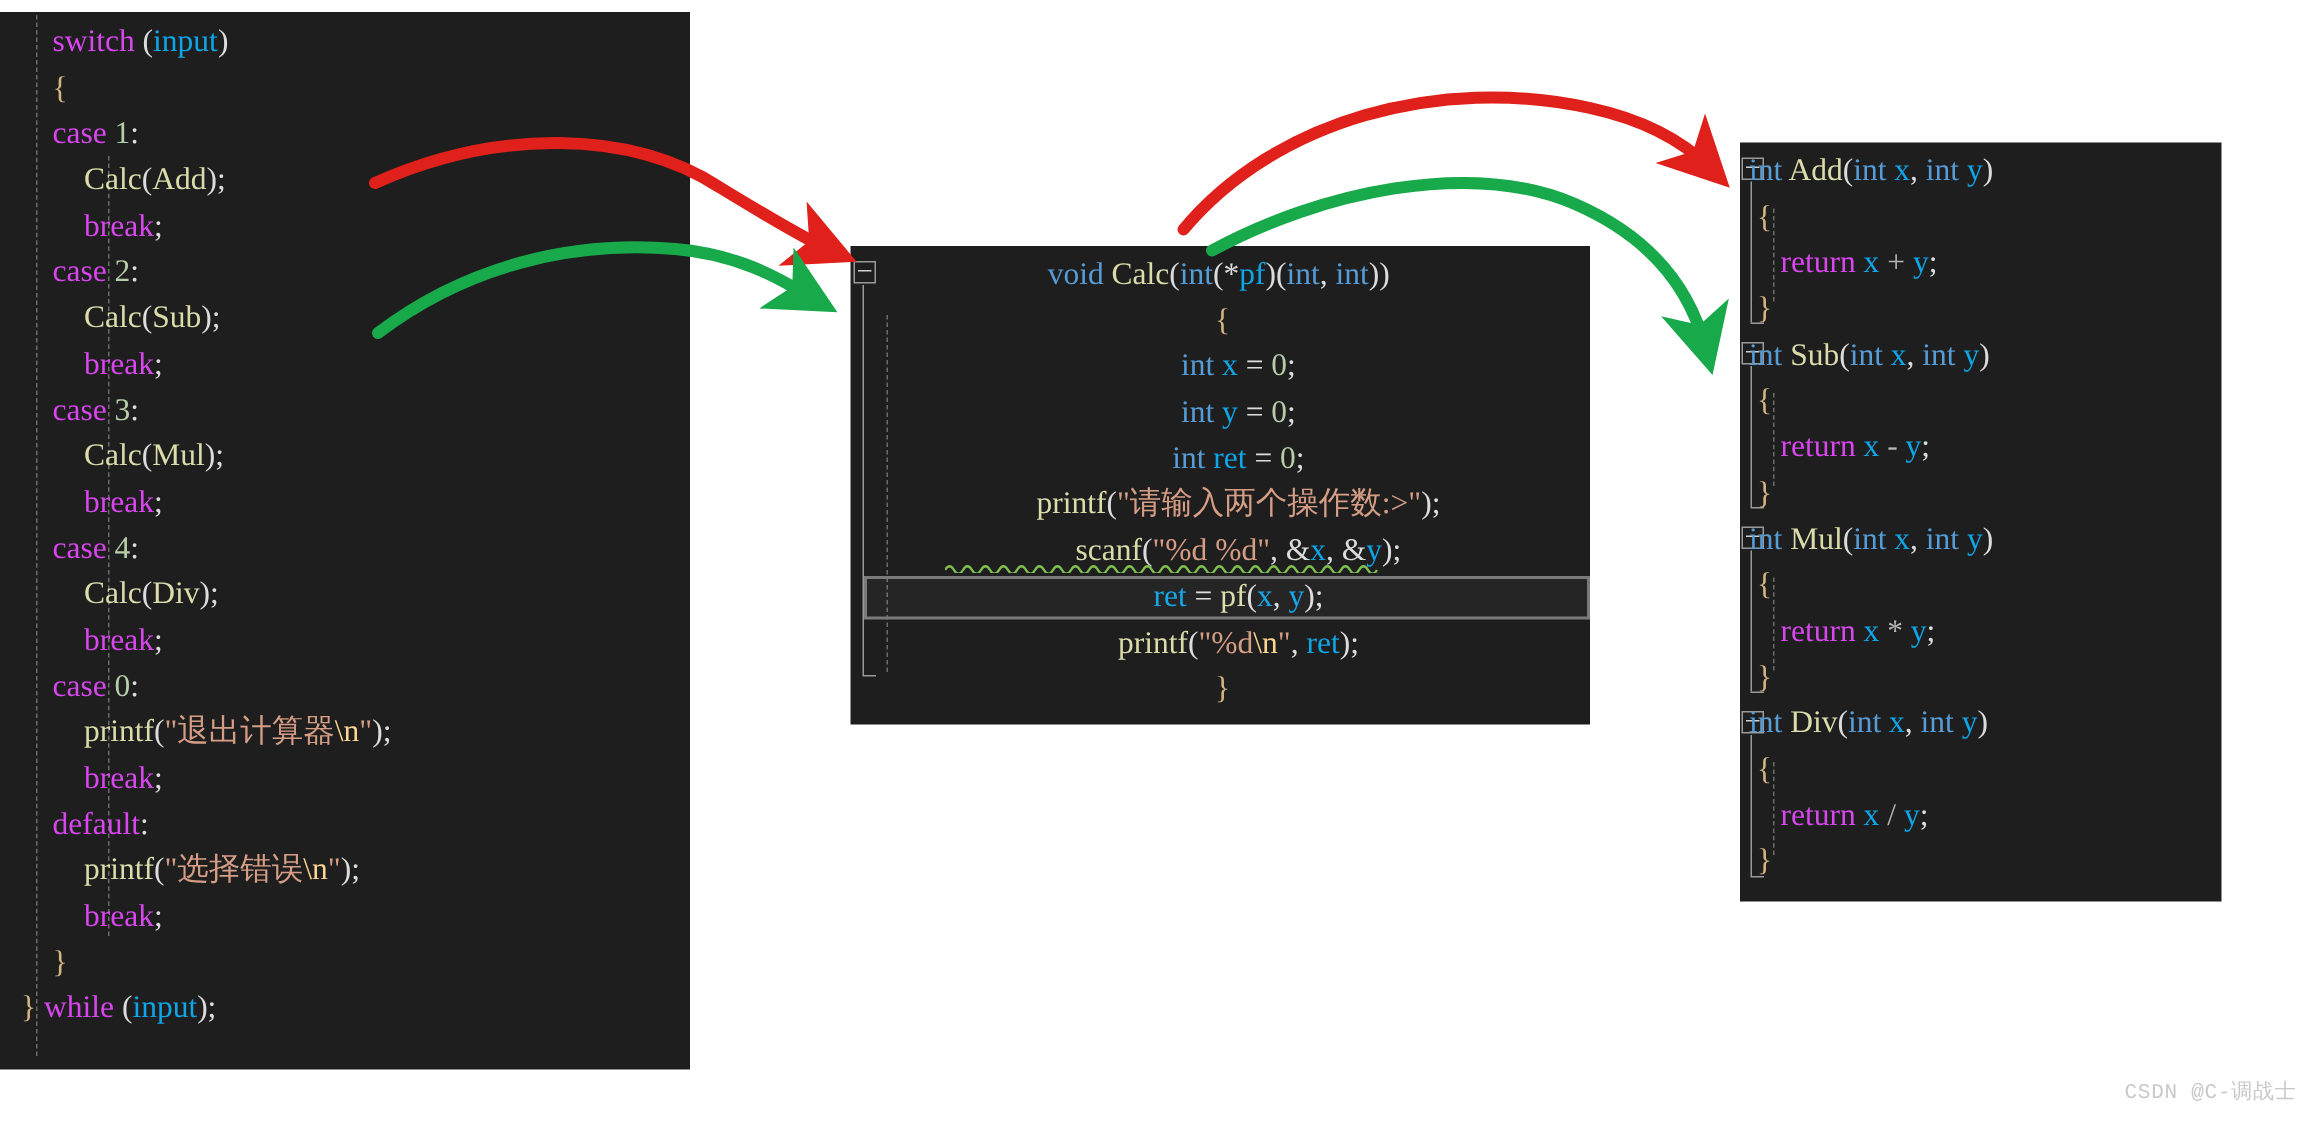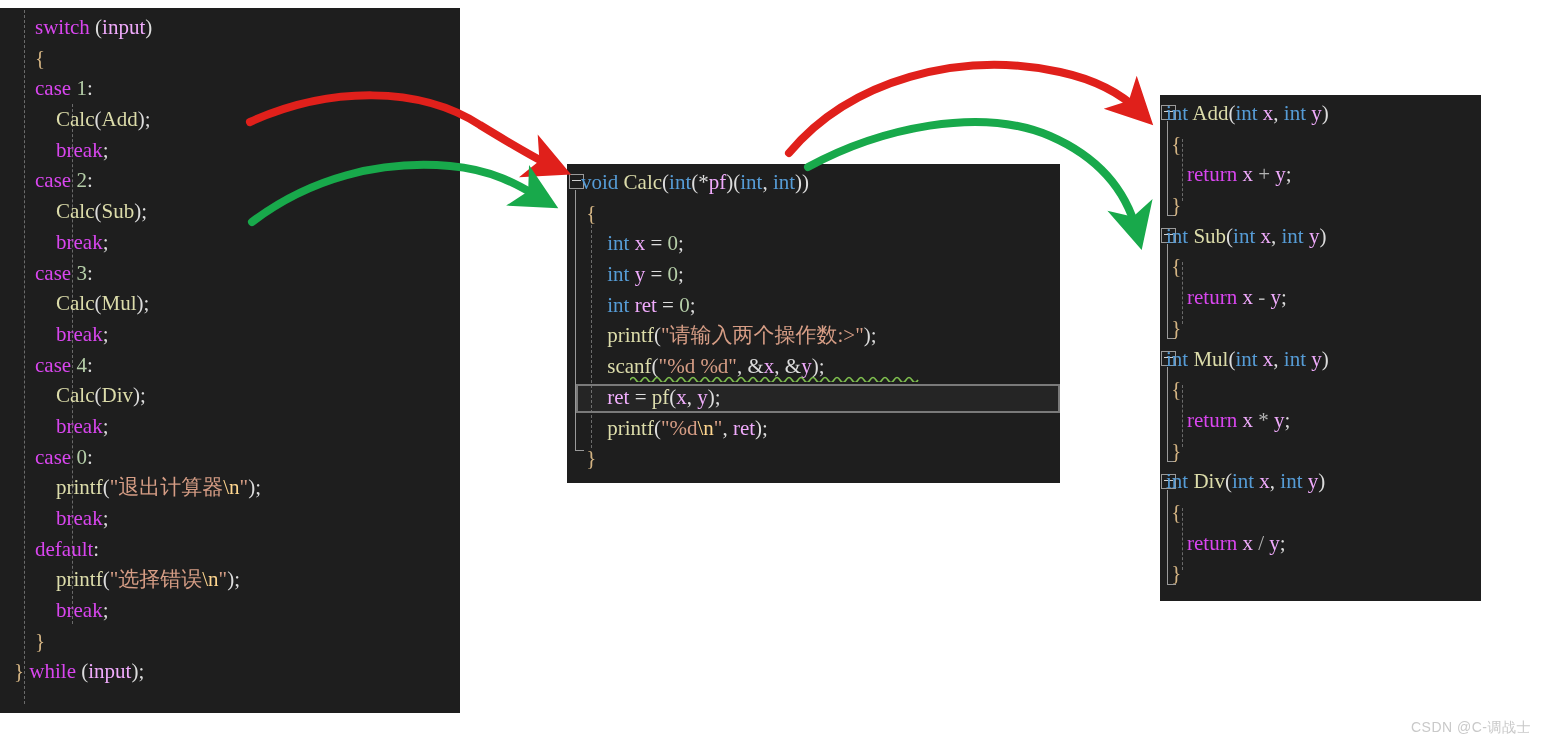--- a/index.html
+++ b/index.html
@@ -38,7 +38,7 @@
   .fn   {color:#dcdcaa;margin-top:16px;}   
   .str  {color:#d69d85;}   
   .num  {color:#b5cea8;}   
-  .var  {color:#f0abfc;}   
+  .var  {color:#0ea5e9;}   
   .pl   {color:#dcdcdc;}   
   .op   {color:#b4b4b4;}
   .brc  {color:#d4b483;}   

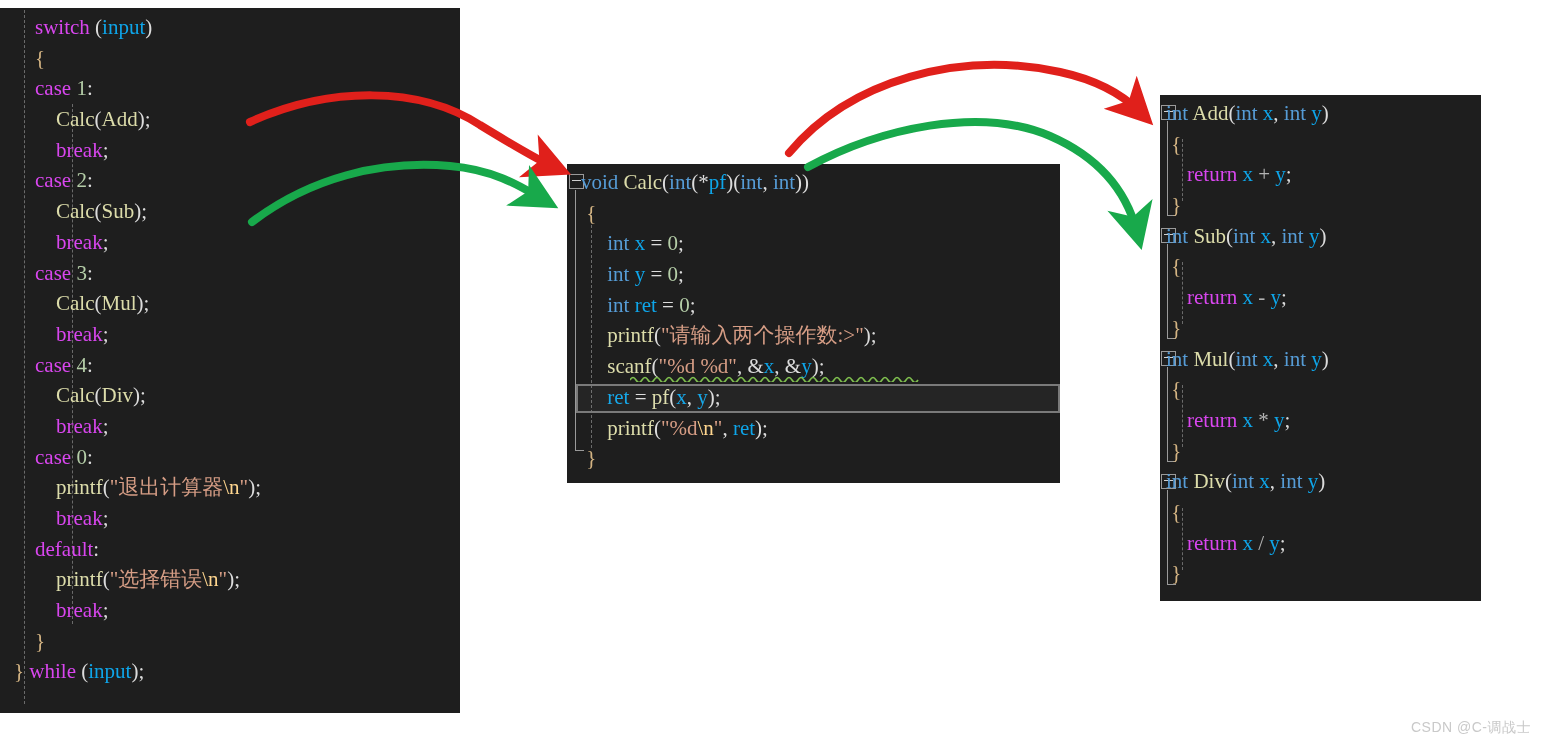--- a/index.html
+++ b/index.html
@@ -27,7 +27,7 @@
     letter-spacing:0px;
   }
   #panel-left  .code{padding:4px 0 0 14px;}
-  #panel-mid   .code{padding:3px 16px 0 14px;}
+  #panel-mid   .code{padding:3px 16px 0 14px;text-align:center;}
   #panel-right .code{padding:3px 0 0 6px;}
 
   .ln{display:block;height:30.7px;position:relative;}

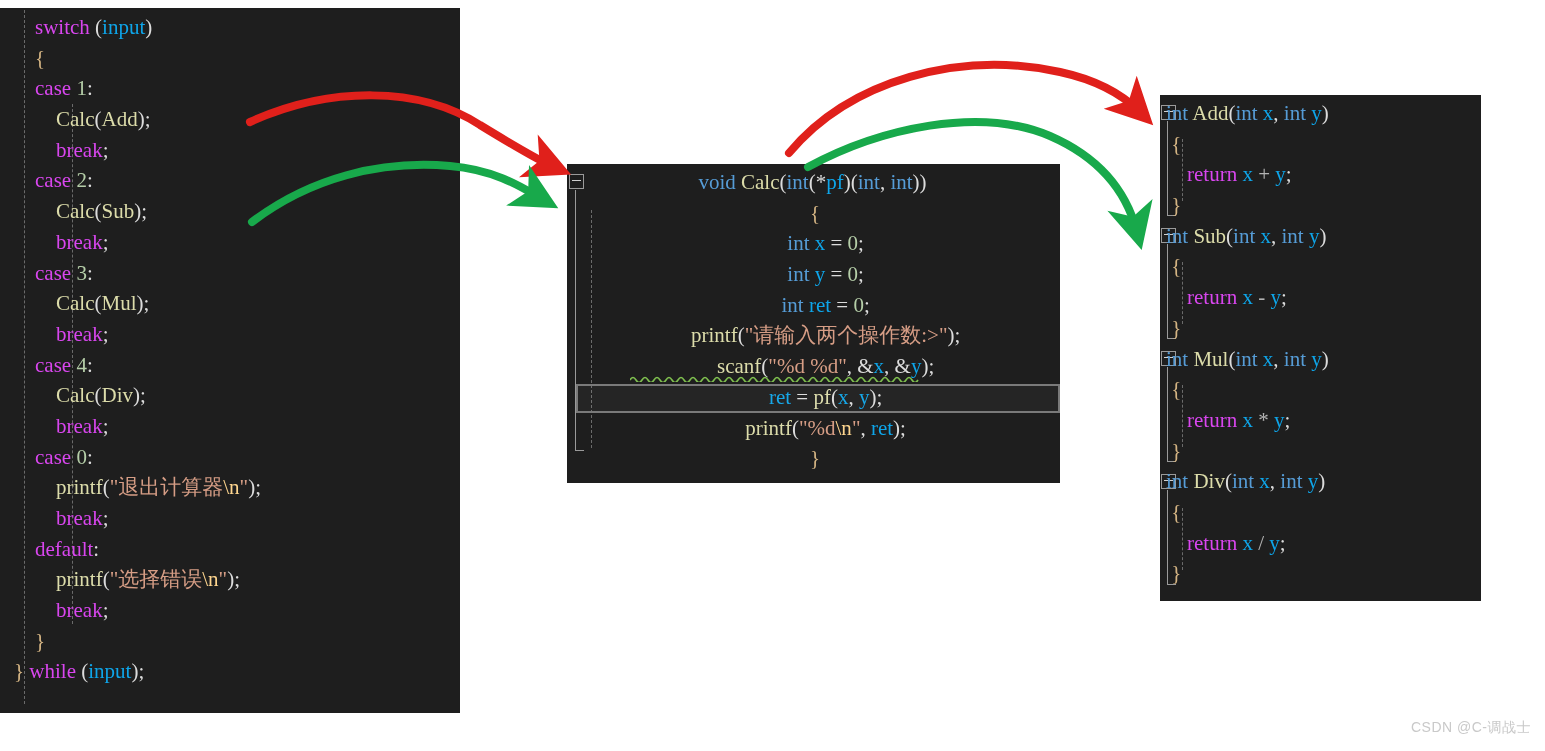--- a/index.html
+++ b/index.html
@@ -75,7 +75,7 @@
   
   #watermark{
     position:absolute;right:14px;bottom:14px;
-    font-family:Liberation Sans, sans-serif;font-size:14px;color:#c9c9c9;
+    font-family:Liberation Mono, monospace;font-size:14px;color:#c9c9c9;
     letter-spacing:0.5px;white-space:nowrap;
   }
 </style>

